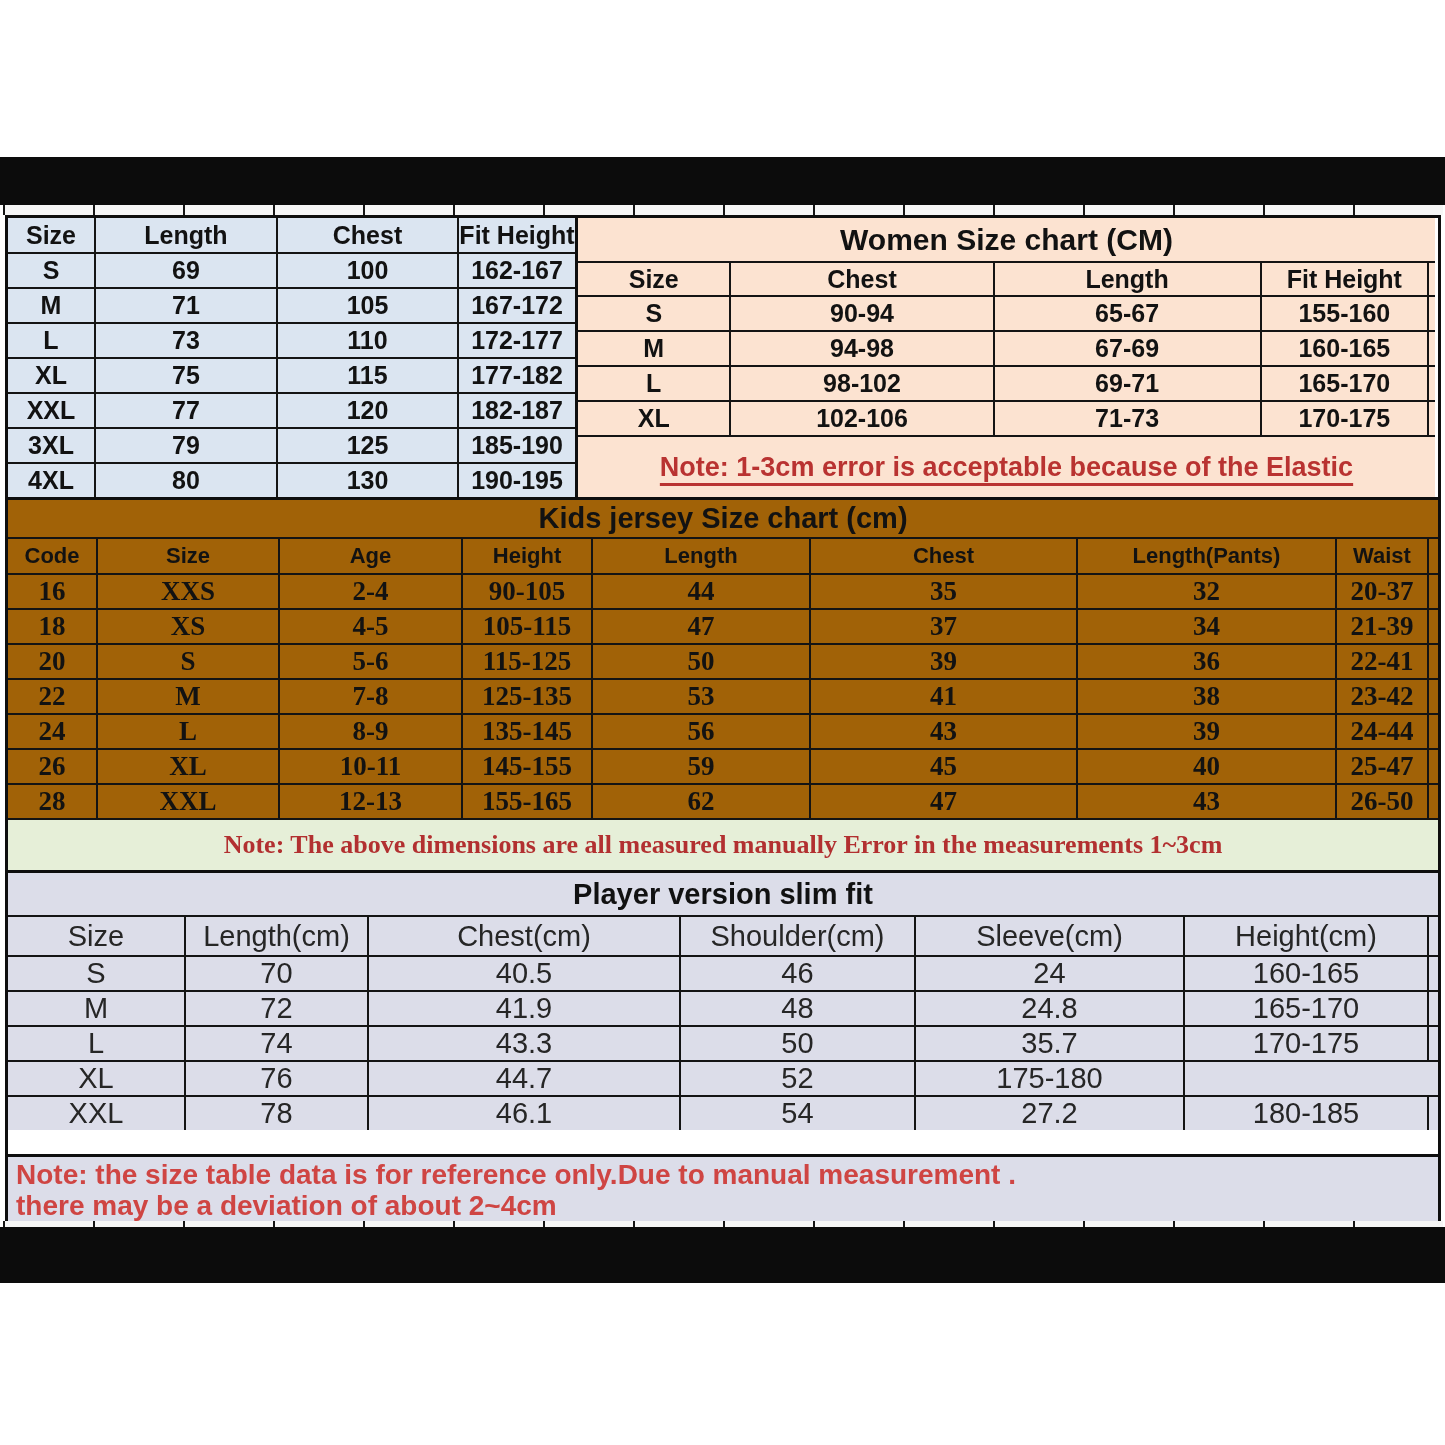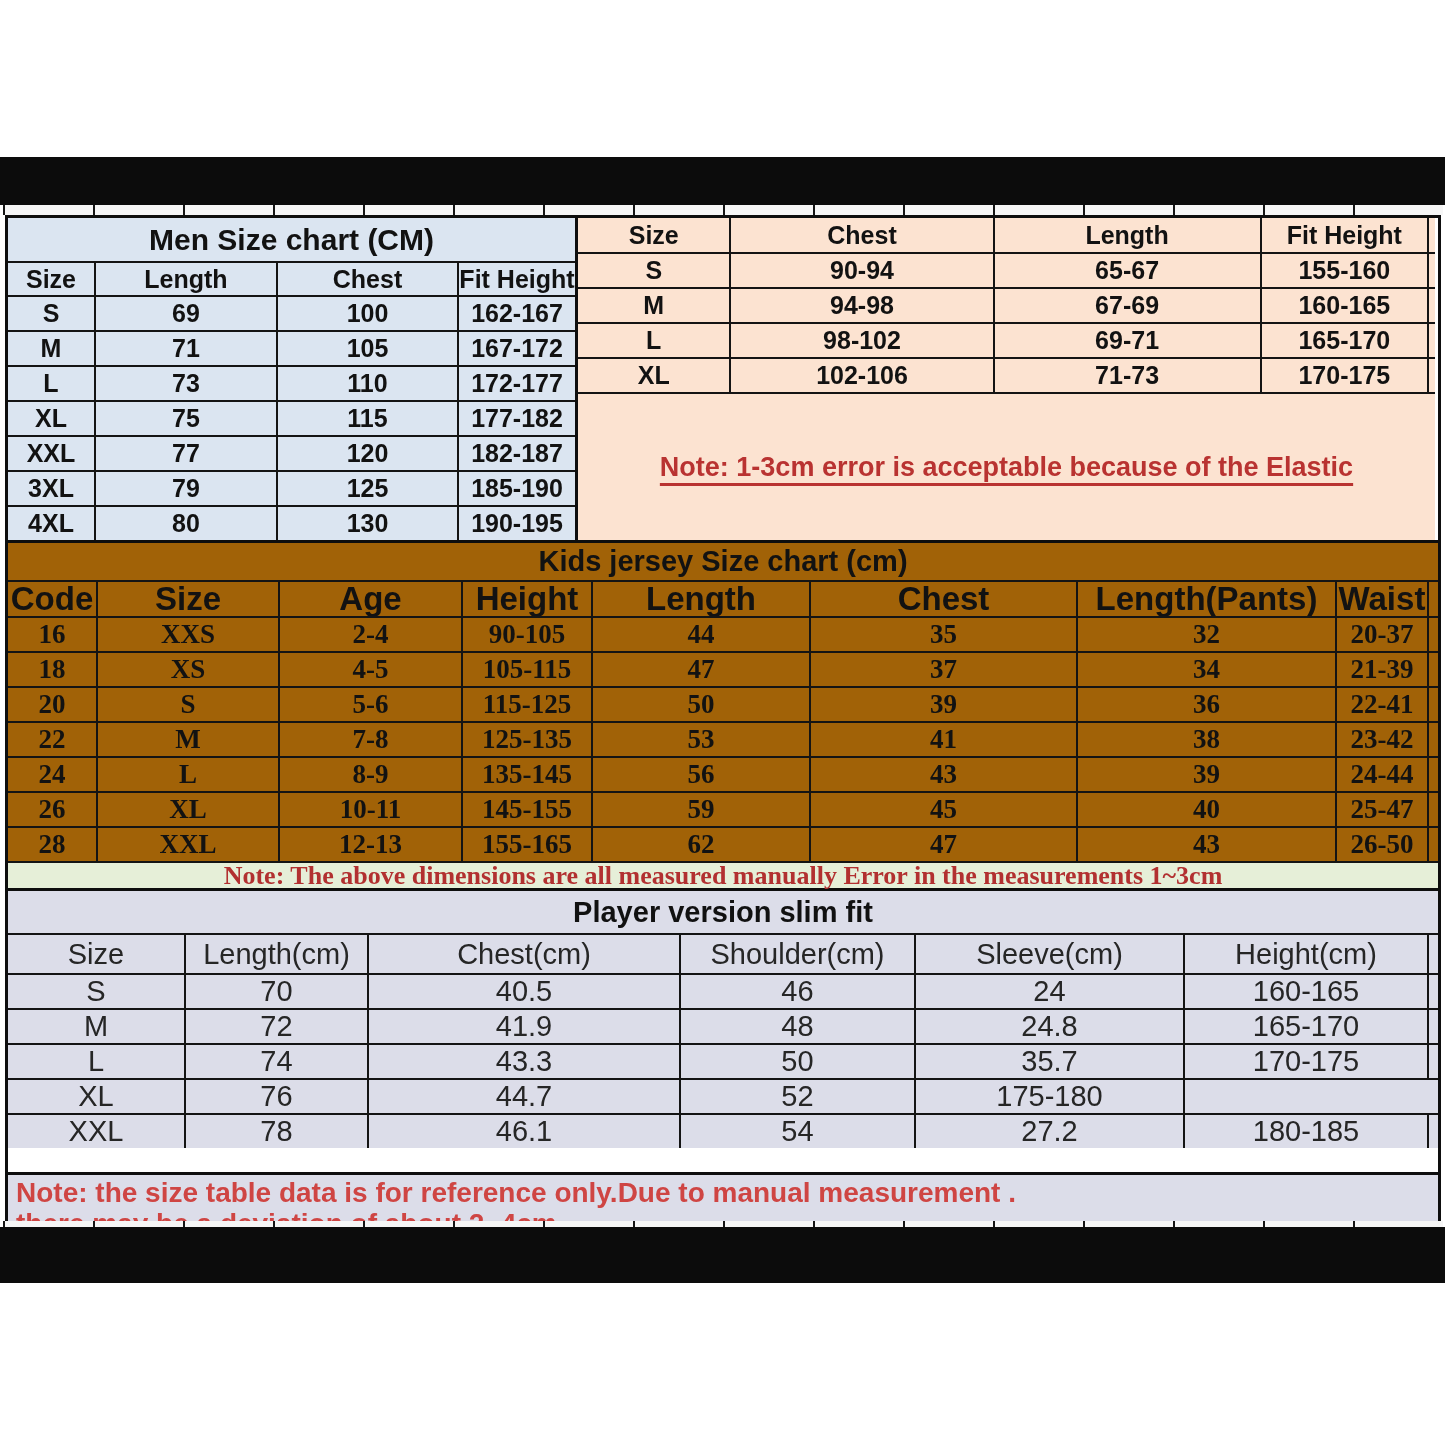--- a/index.html
+++ b/index.html
@@ -89,9 +89,6 @@
     <div class="top-half">
 
       <div class="men section">
-        <div class="trow title">
-          <div class="tcell">Men Size chart (CM)</div>
-        </div>
         <div class="trow head">
             <div class="tcell hcell">Size</div>
             <div class="tcell hcell">Length</div>

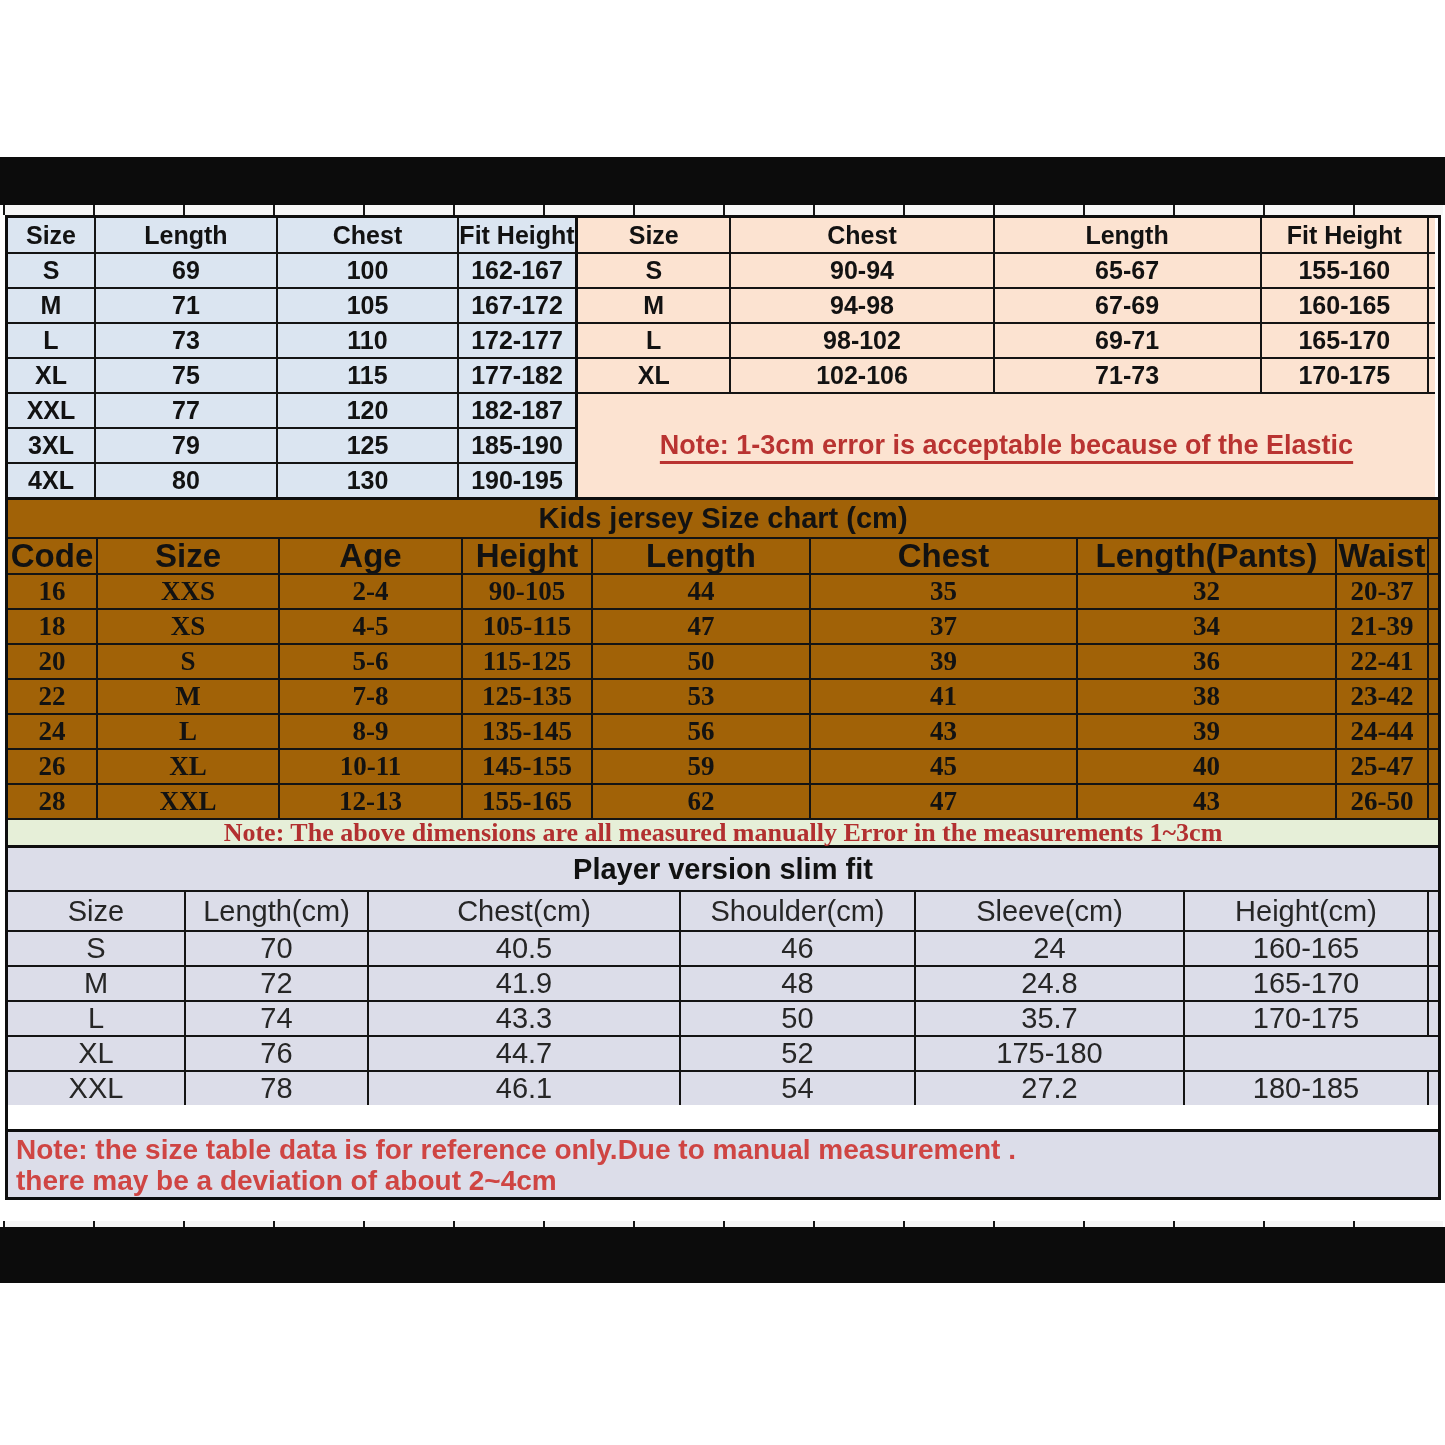--- a/index.html
+++ b/index.html
@@ -140,6 +140,9 @@
         </div>
 
       <div class="women section">
+        <div class="trow title">
+          <div class="tcell">Women Size chart (CM)</div>
+        </div>
         <div class="trow head">
             <div class="tcell hcell">Size</div>
             <div class="tcell hcell">Chest</div>

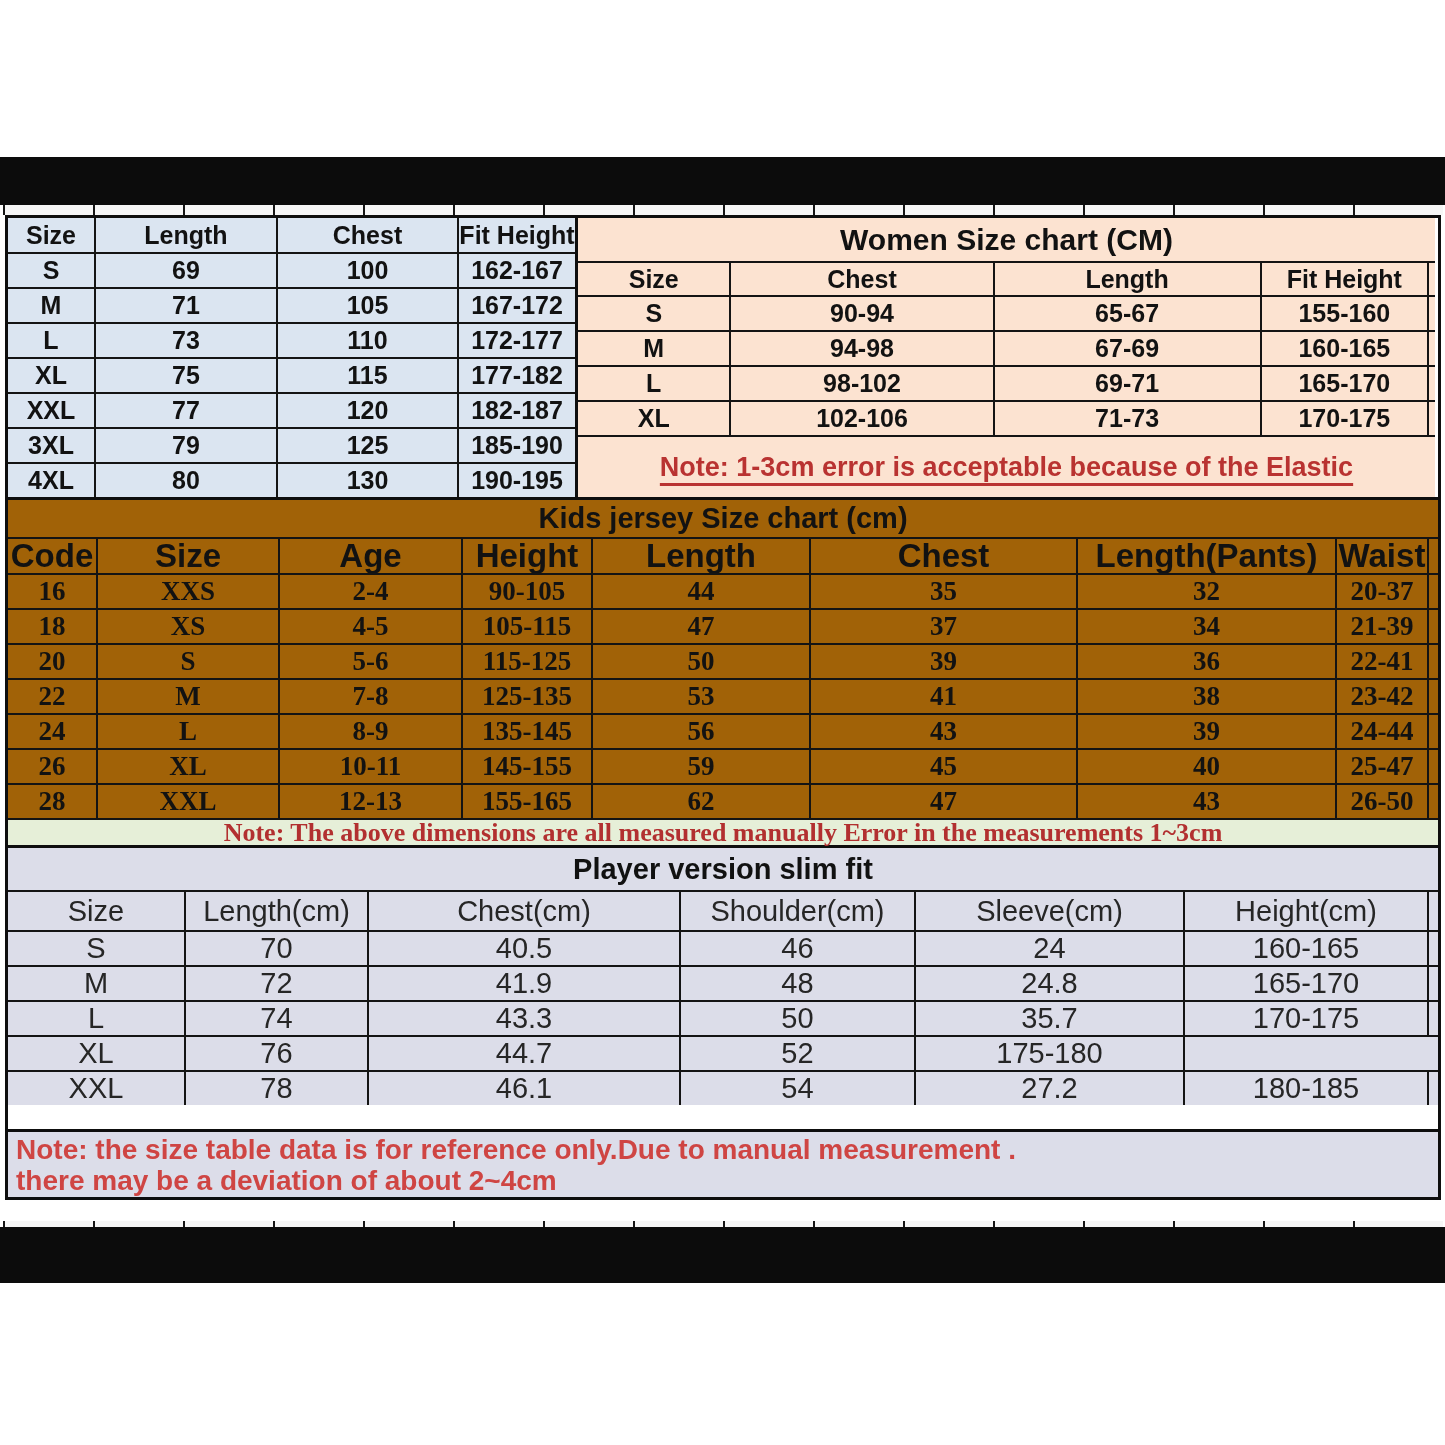--- a/index.html
+++ b/index.html
@@ -43,7 +43,7 @@
   .kids .trow.title{height:37px;}
   .kids .trow.head{height:36px;}
   .kids .trow.title > .tcell{font-size:29px;}
-  .kids .trow.head .tcell{font-weight:700;font-size:33px;}
+  .kids .trow.head .tcell{font-weight:700;font-size:22px;}
   .kids .trow.data .tcell{font-family:"Liberation Serif",serif;font-weight:700;font-size:27px;}
   .kids .trow > .tcell:nth-child(1){width:88px;}
   .kids .trow > .tcell:nth-child(2){width:182px;}

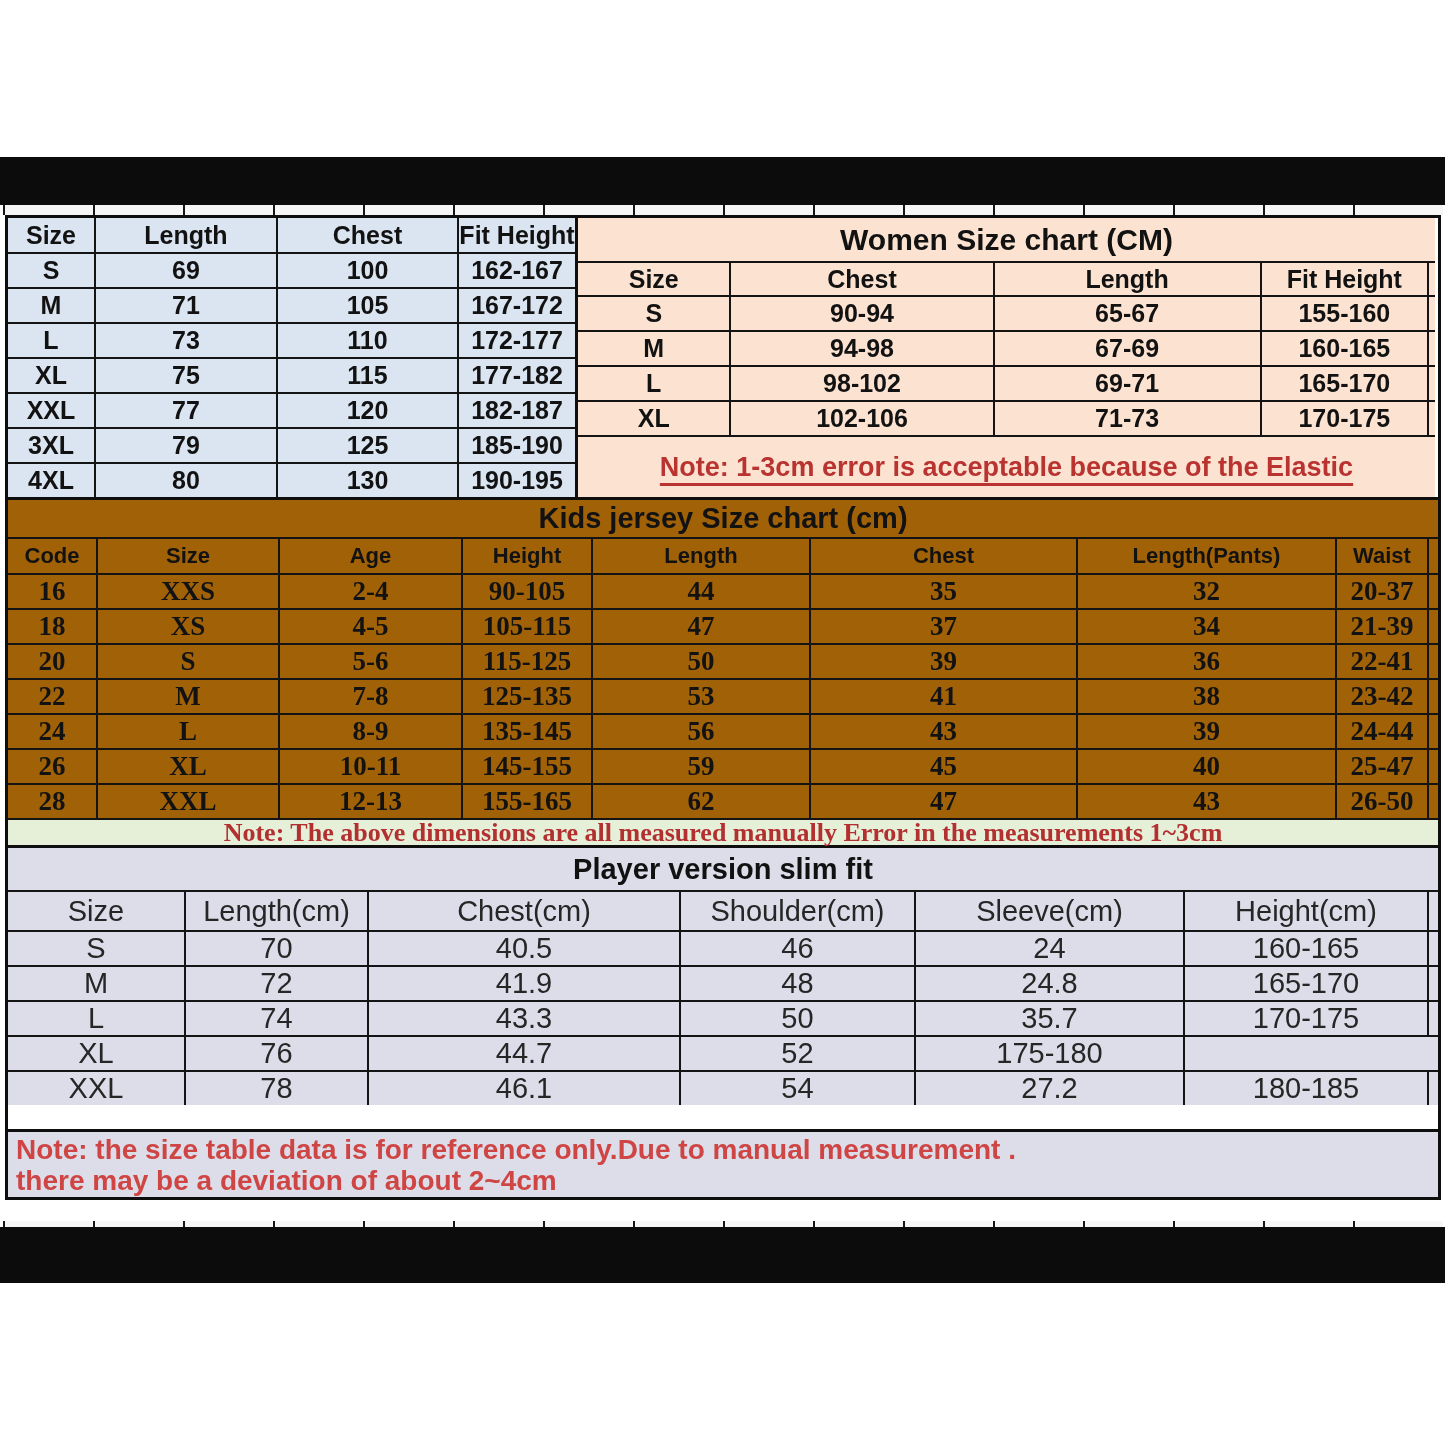--- a/index.html
+++ b/index.html
@@ -56,7 +56,7 @@
   .kids .trow > .tcell:nth-child(9){width:8px;}
   
   .note-green{background:#e6efd8;border-top:2px solid #141414;}
-  .note-green .trow{height:25px;align-items:center;}
+  .note-green .trow{height:50px;align-items:center;}
   .note-green .tcell{flex:1;border-left:0;font-family:"Liberation Serif",serif;font-weight:700;font-size:26px;color:#b23030;}
   
   .player{background:#dcdde9;border-top:3px solid #0e0e0e;}

